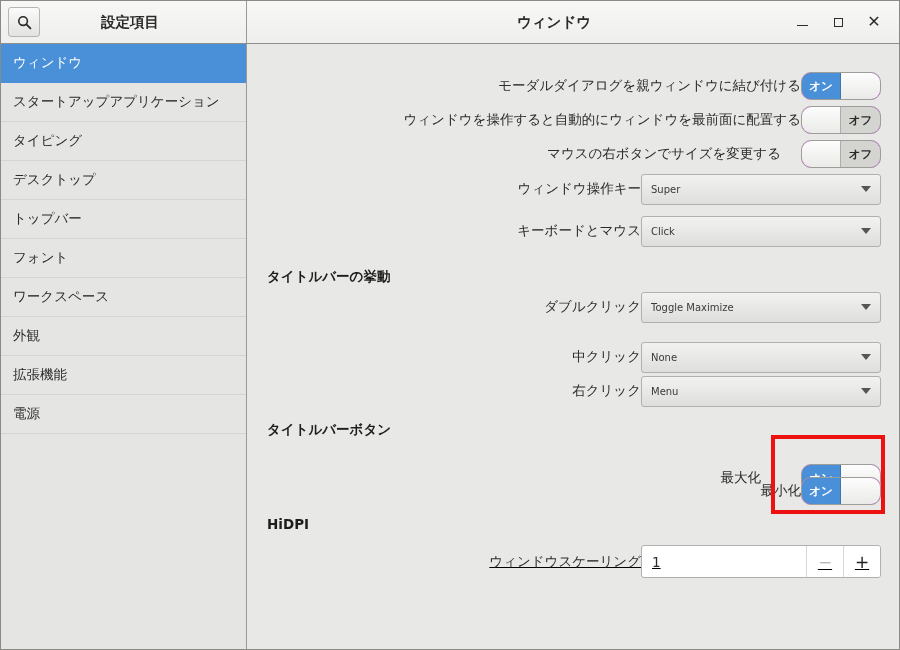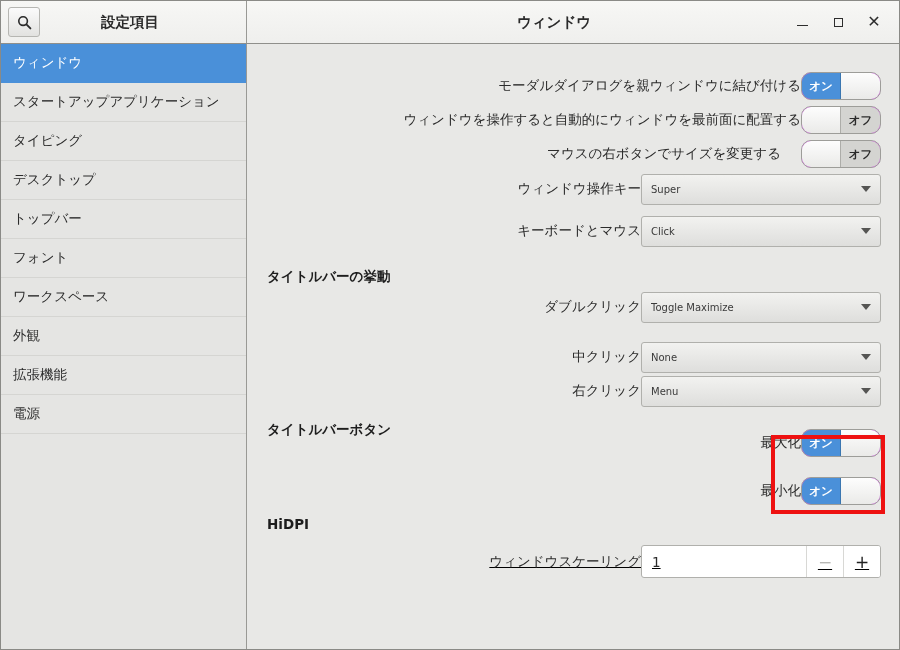--- a/index.html
+++ b/index.html
@@ -384,7 +384,7 @@
 
       <div class="section-head" style="top:377px;">タイトルバーボタン</div>
 
-      <div class="row" style="top:386px;">
+      <div class="row" style="top:421px;gap:40px;">
         <span class="row-label">最大化</span>
         <div class="toggle on">
           <span class="half lbl">オン</span>

